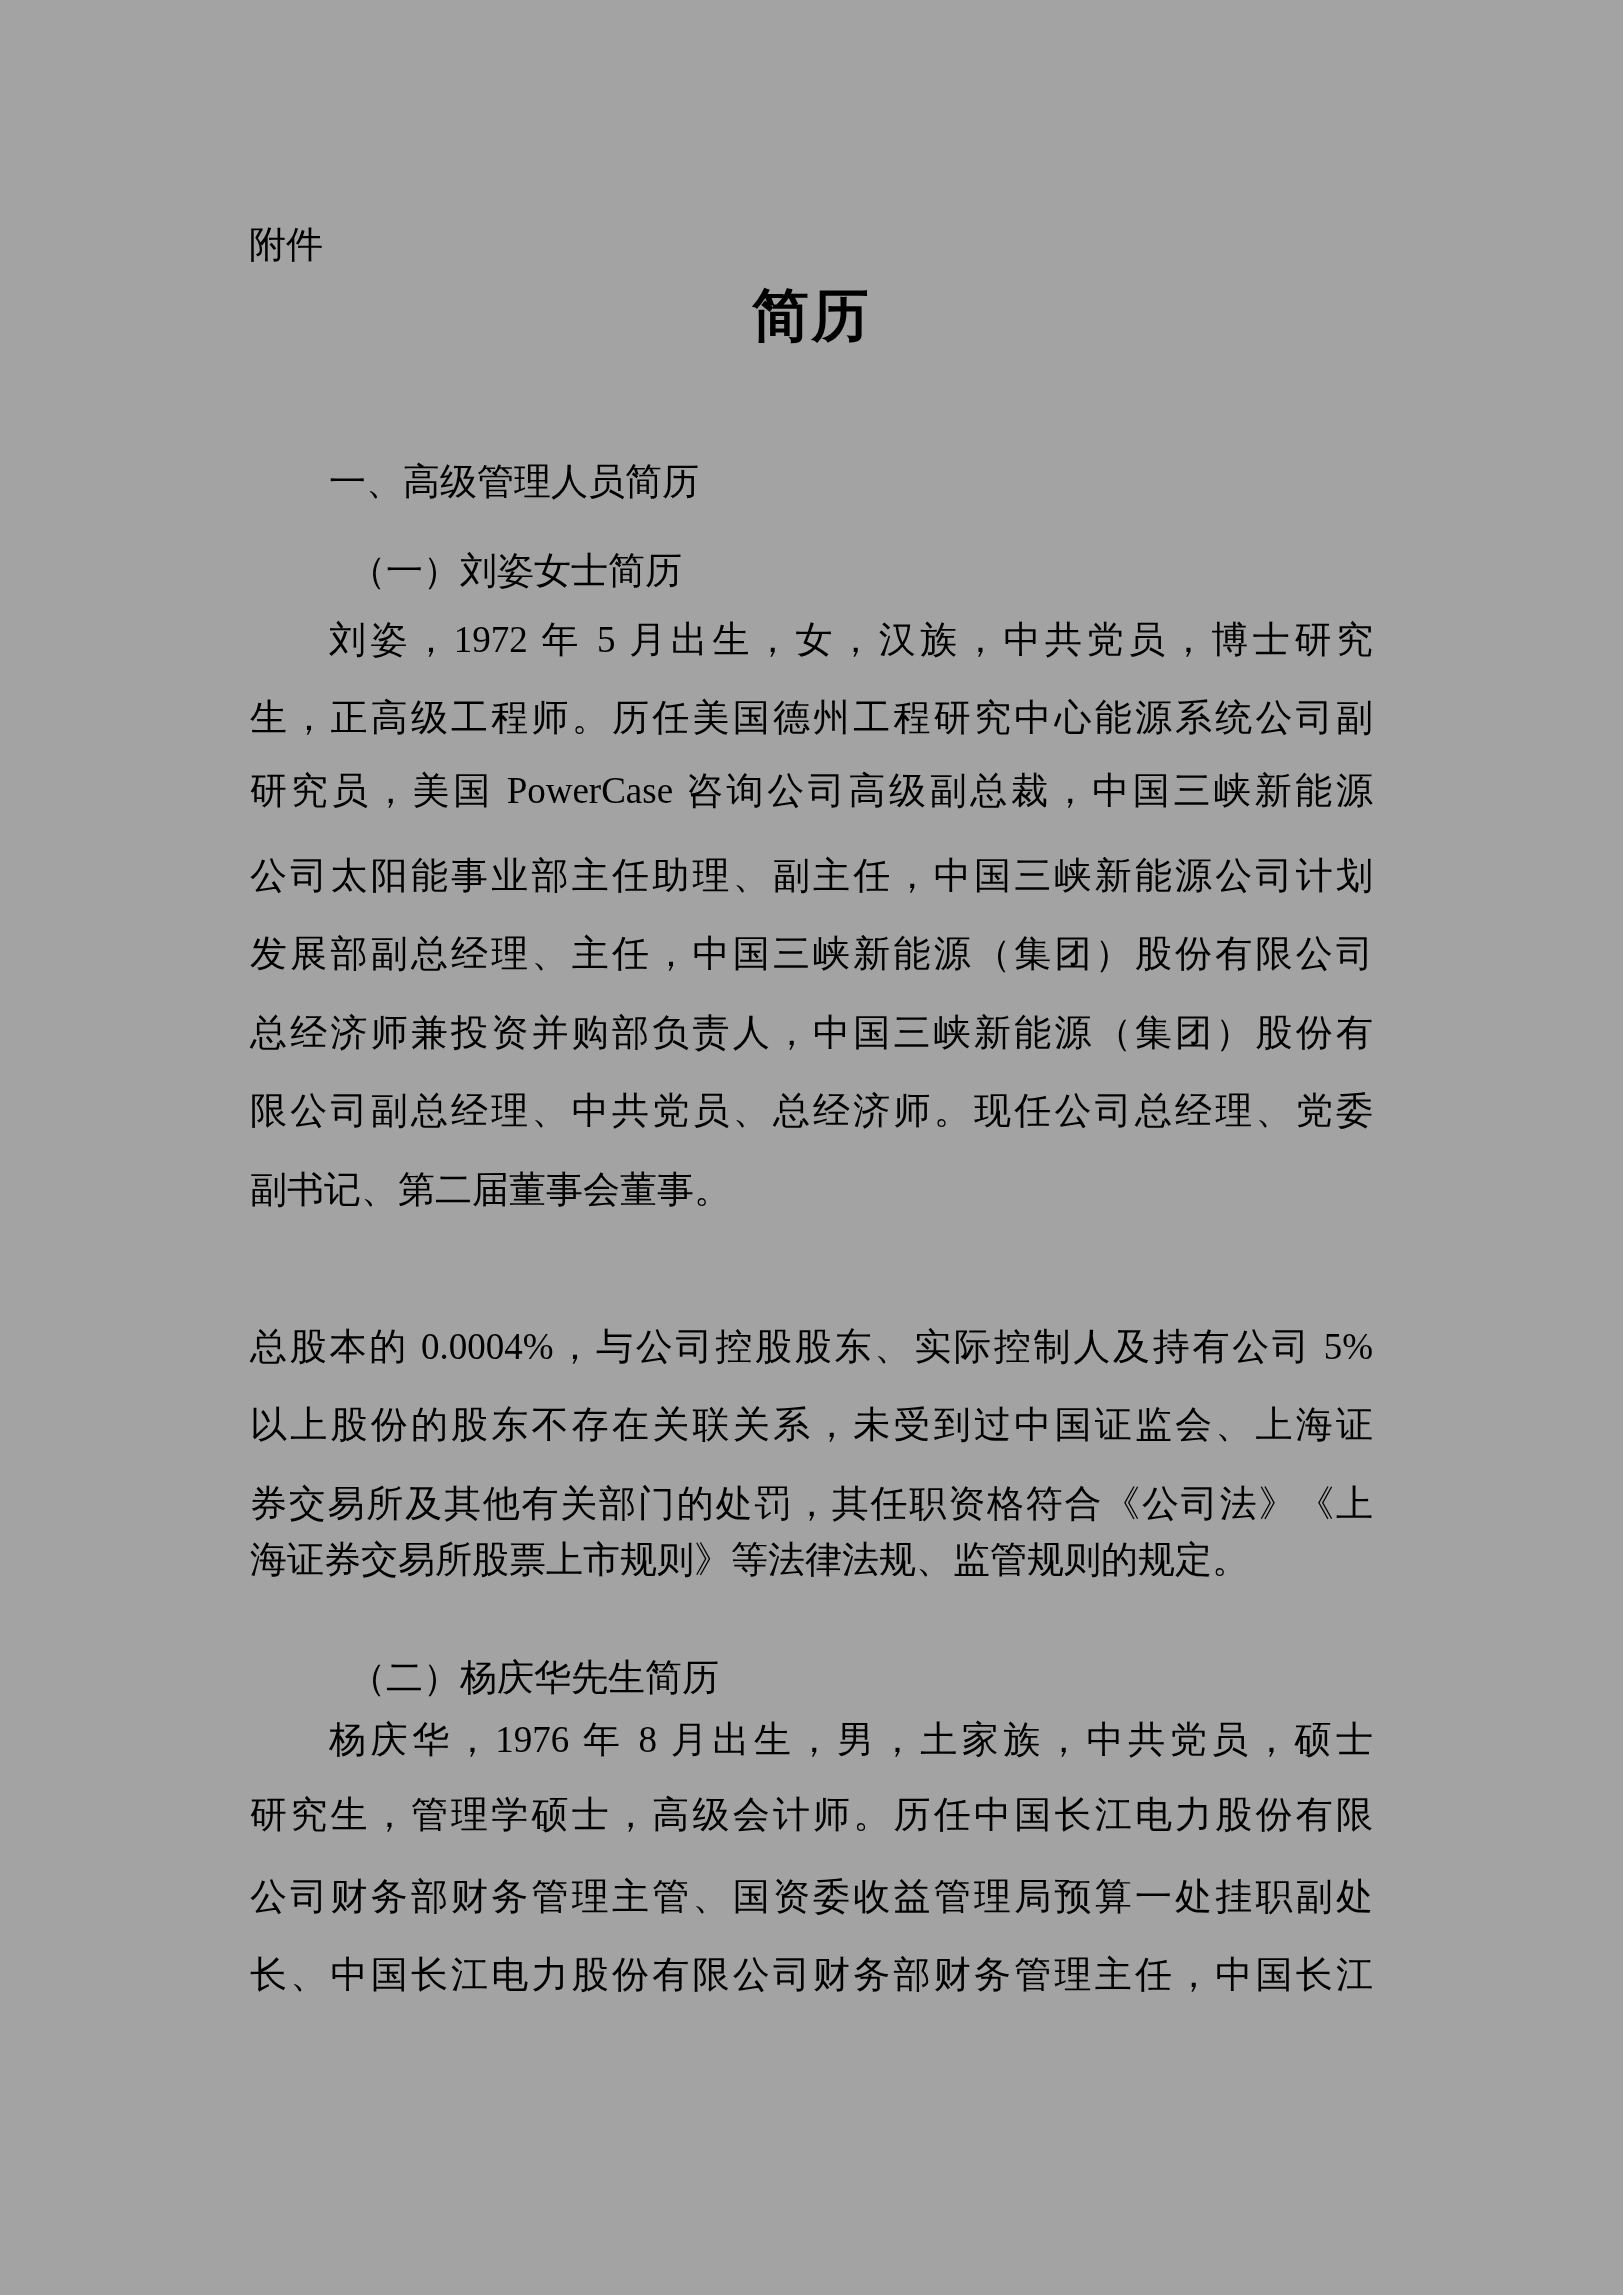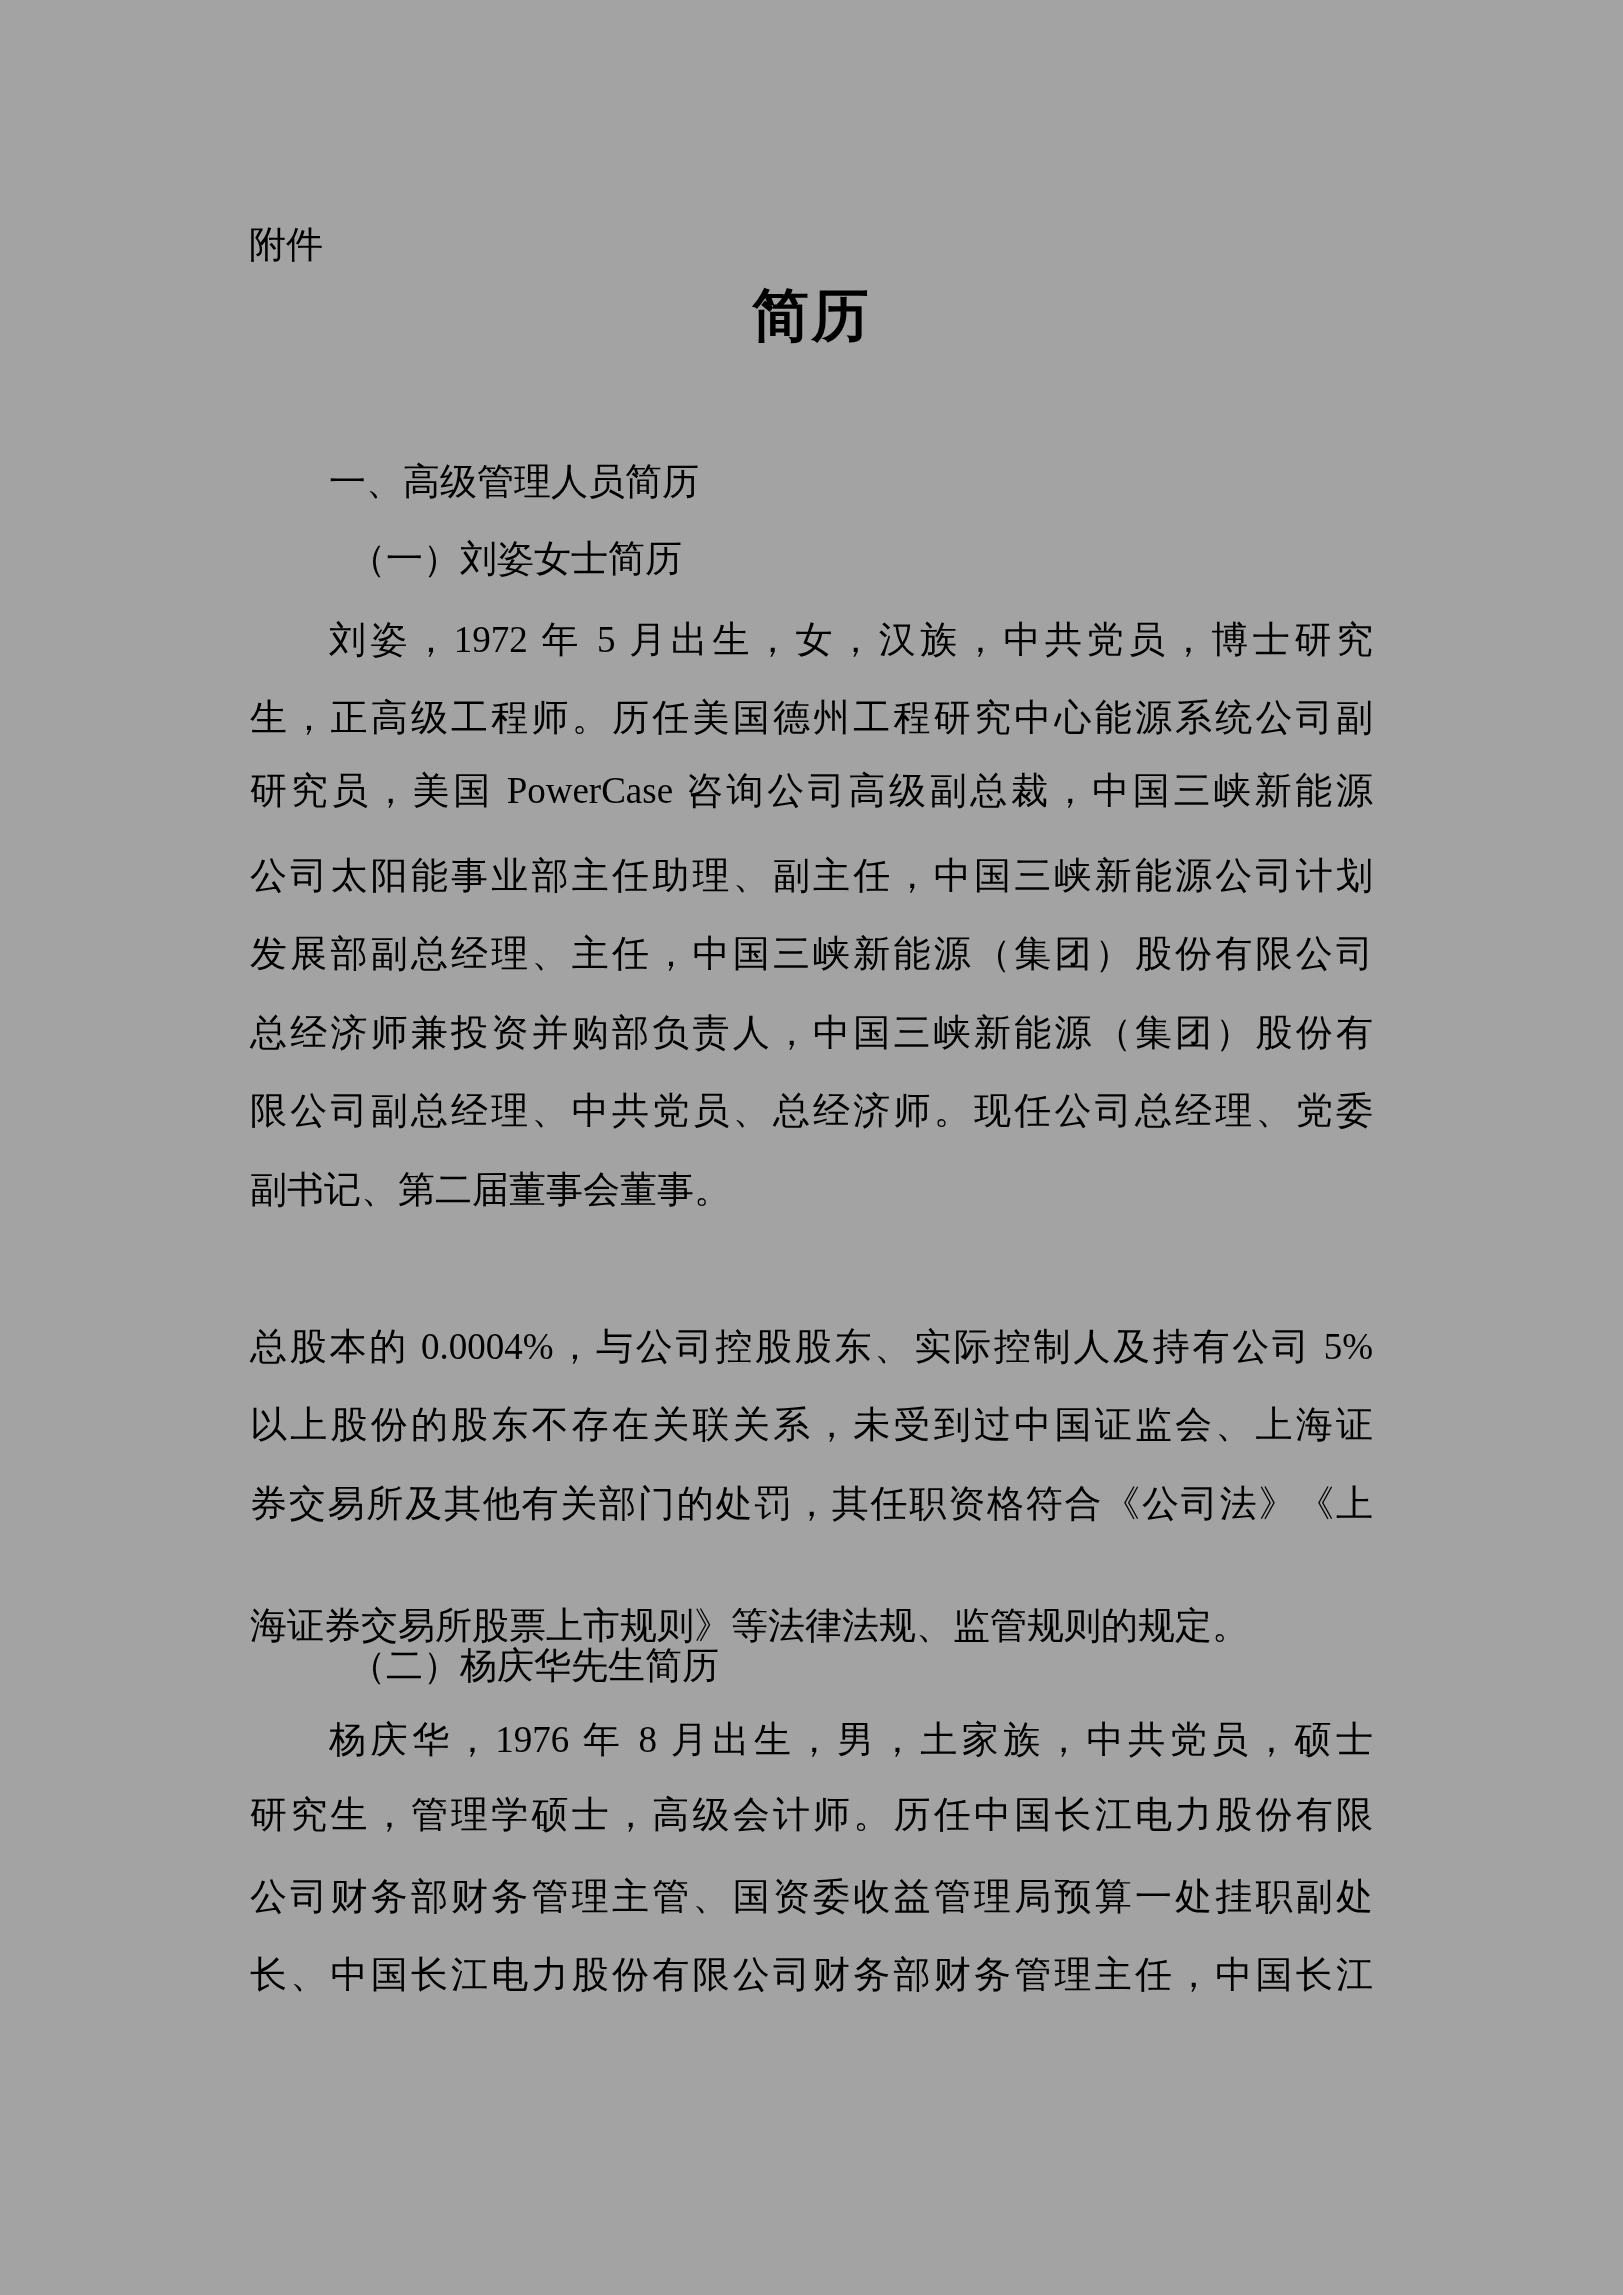--- a/index.html
+++ b/index.html
@@ -16,7 +16,7 @@
           white-space: nowrap; overflow: visible; text-align: justify; text-align-last: justify; }
   .line.indent { left: 329px; width: 1044px; }
   .line.last { text-align-last: left; }
-  .sub-heading { position: absolute; left: 349px; font-size: 37px; line-height: 47px; white-space: nowrap; }
+  .sub-heading { position: absolute; left: 349px; font-size: 37px; line-height: 47px; white-space: nowrap; margin-top: 12px; }
 </style>
 </head>
 <body>

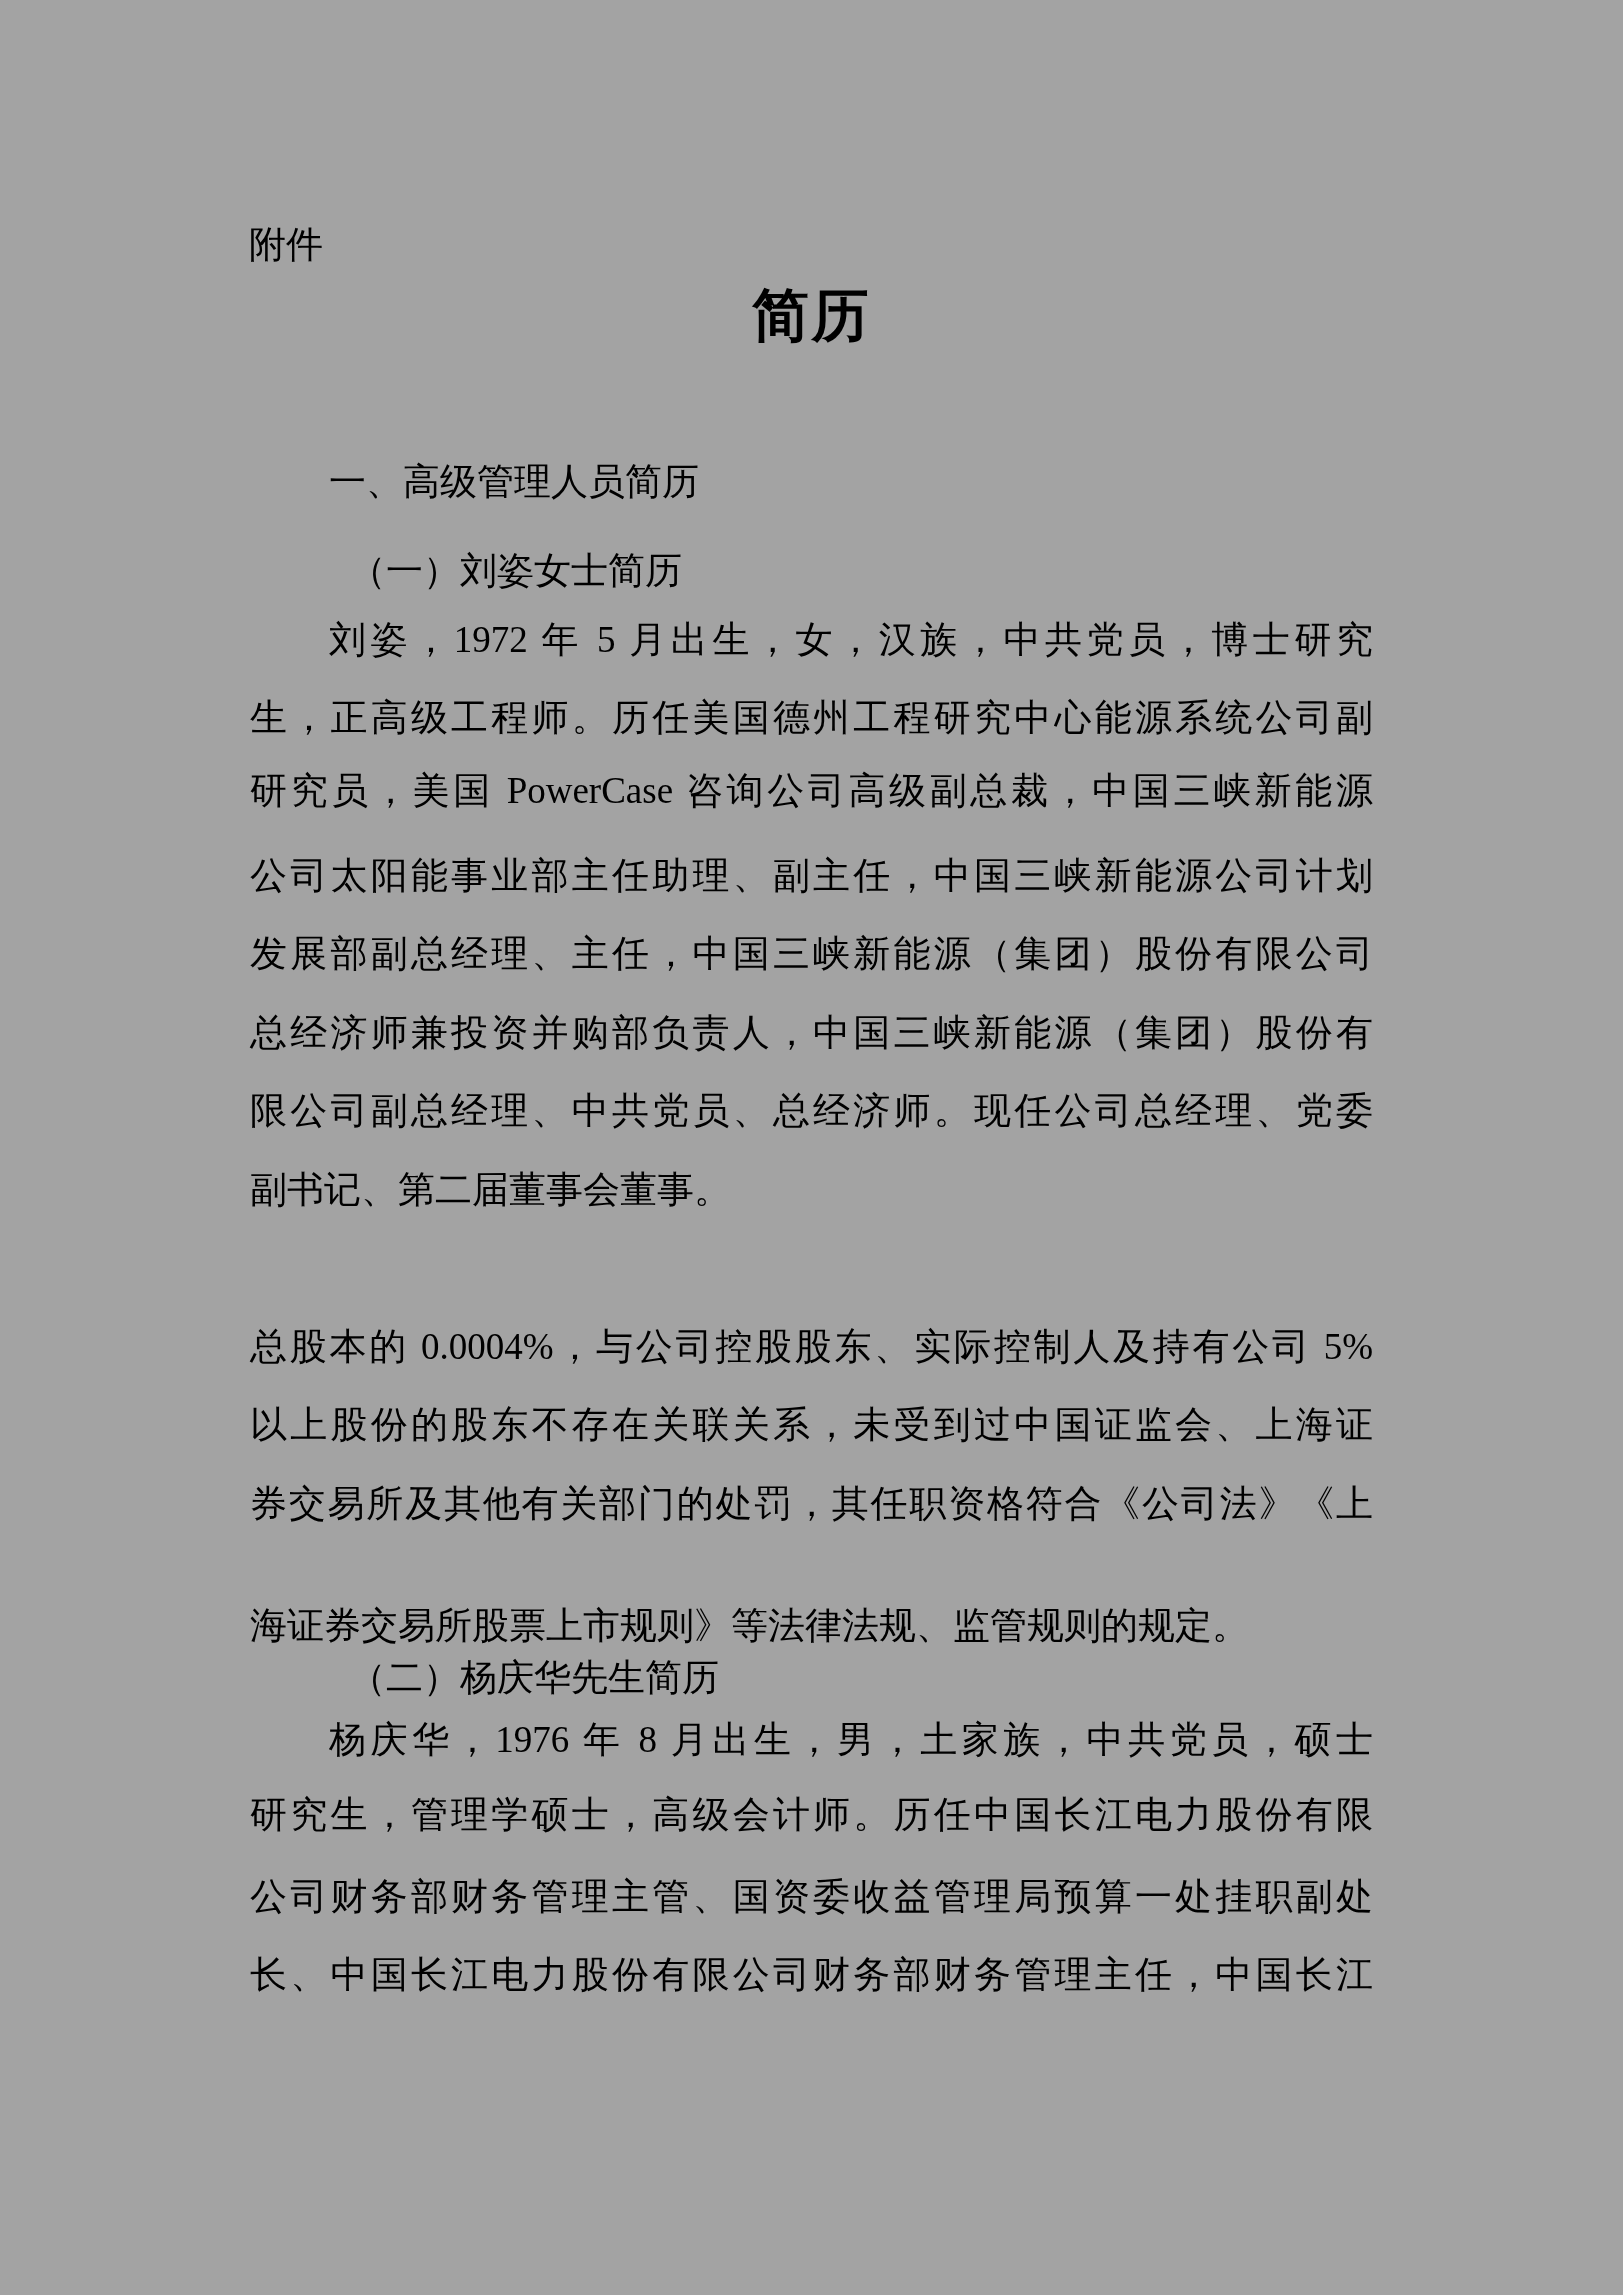--- a/index.html
+++ b/index.html
@@ -43,7 +43,7 @@
   <div class="line" style="top:1323px;">总股本的 0.0004%，与公司控股股东、实际控制人及持有公司 5%</div>
   <div class="line" style="top:1401px;">以上股份的股东不存在关联关系，未受到过中国证监会、上海证</div>
   <div class="line" style="top:1480px;">券交易所及其他有关部门的处罚，其任职资格符合《公司法》《上</div>
-  <div class="line last" style="top:1605px;font-family:Liberation Mono, monospace;">海证券交易所股票上市规则》等法律法规、监管规则的规定。</div>
+  <div class="line last" style="top:1536px;">海证券交易所股票上市规则》等法律法规、监管规则的规定。</div>
 
   <div class="sub-heading" style="top:1642px;">（二）杨庆华先生简历</div>
 

